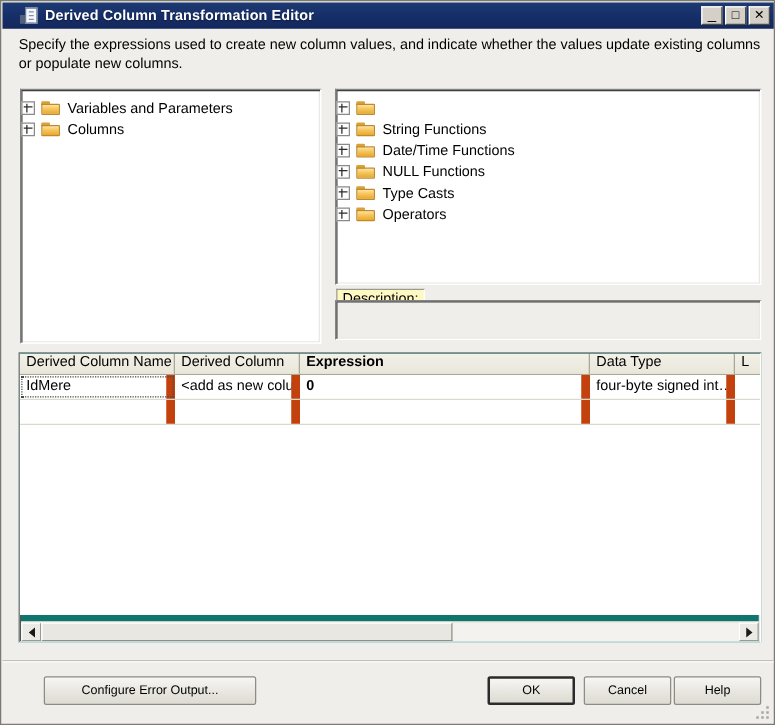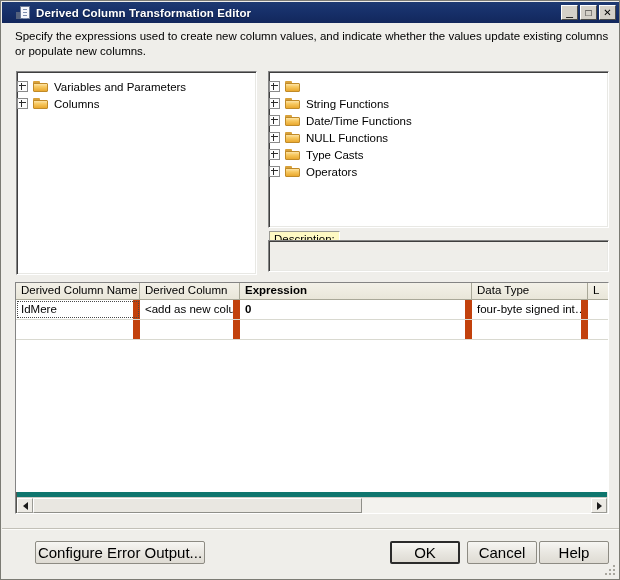--- a/index.html
+++ b/index.html
@@ -288,7 +288,7 @@
     border: 1px solid #8d8b83;
     border-radius: 2px;
     box-sizing: border-box;
-    font-size: 15px;
+    font-size: 10px;
     color: #000;
     display: flex; align-items: center; justify-content: center;
     cursor: default;

